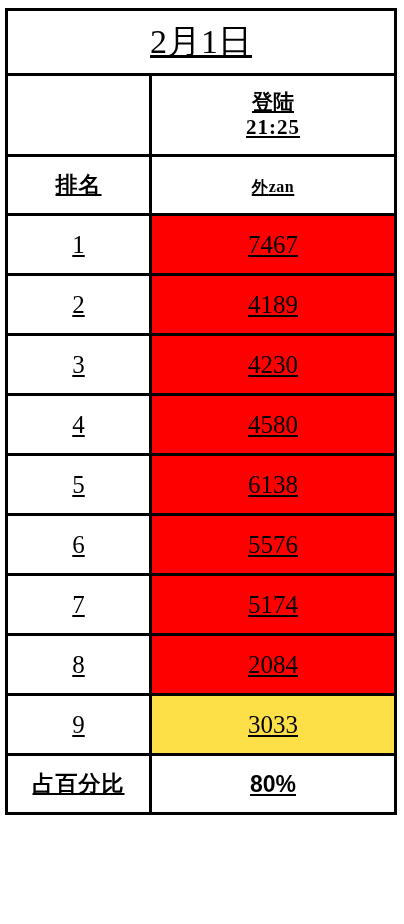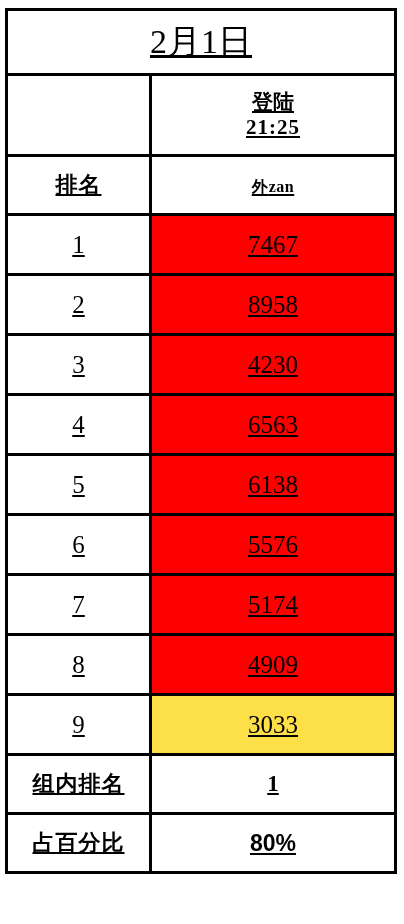--- a/index.html
+++ b/index.html
@@ -177,7 +177,7 @@
       </tr>
       <tr class="row-data">
         <td class="cell-rank">2</td>
-        <td class="cell-val fill-strong">8958</td>
+        <td class="cell-val fill-strong">4189</td>
       </tr>
       <tr class="row-data">
         <td class="cell-rank">3</td>

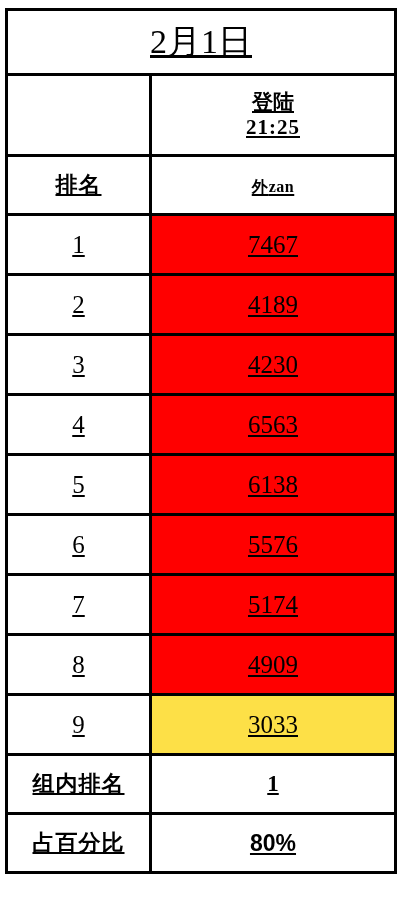--- a/index.html
+++ b/index.html
@@ -185,7 +185,7 @@
       </tr>
       <tr class="row-data">
         <td class="cell-rank">4</td>
-        <td class="cell-val fill-strong">6563</td>
+        <td class="cell-val fill-strong">4580</td>
       </tr>
       <tr class="row-data">
         <td class="cell-rank">5</td>

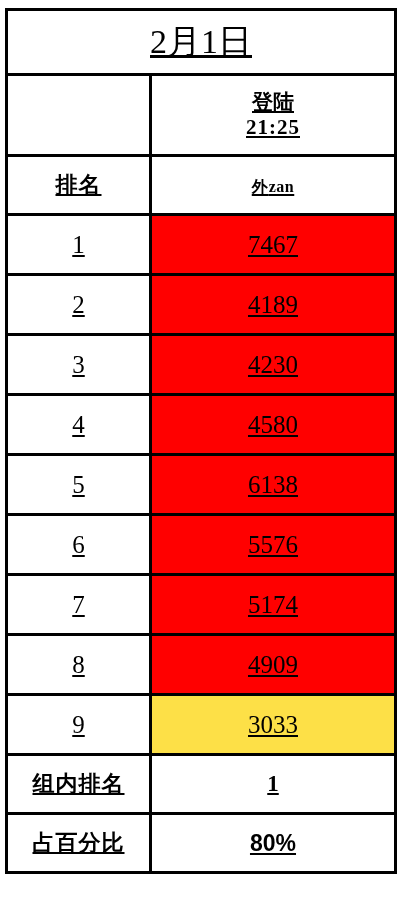--- a/index.html
+++ b/index.html
@@ -201,7 +201,7 @@
       </tr>
       <tr class="row-data">
         <td class="cell-rank">8</td>
-        <td class="cell-val fill-strong">4909</td>
+        <td class="cell-val fill-strong">2084</td>
       </tr>
       <tr class="row-data">
         <td class="cell-rank">9</td>

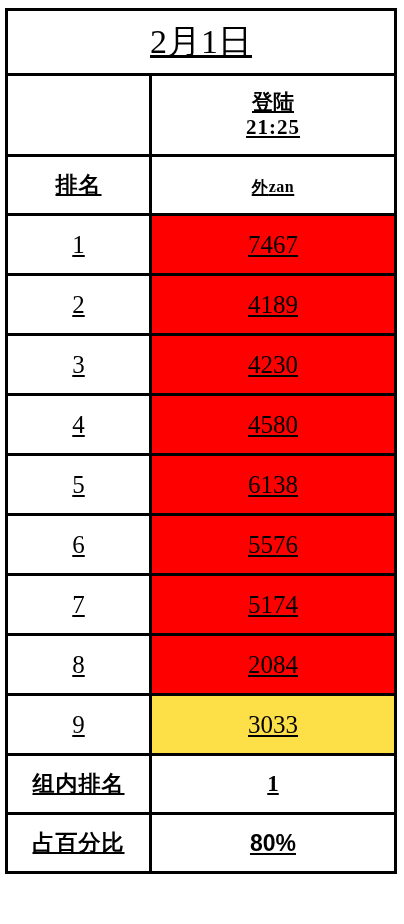--- a/index.html
+++ b/index.html
@@ -209,10 +209,6 @@
       </tr>
 
       <tr class="row-foot">
-        <td class="foot-label">组内排名</td>
-        <td class="foot-value">1</td>
-      </tr>
-      <tr class="row-foot">
         <td class="foot-label">占百分比</td>
         <td class="foot-value pct">80%</td>
       </tr>

